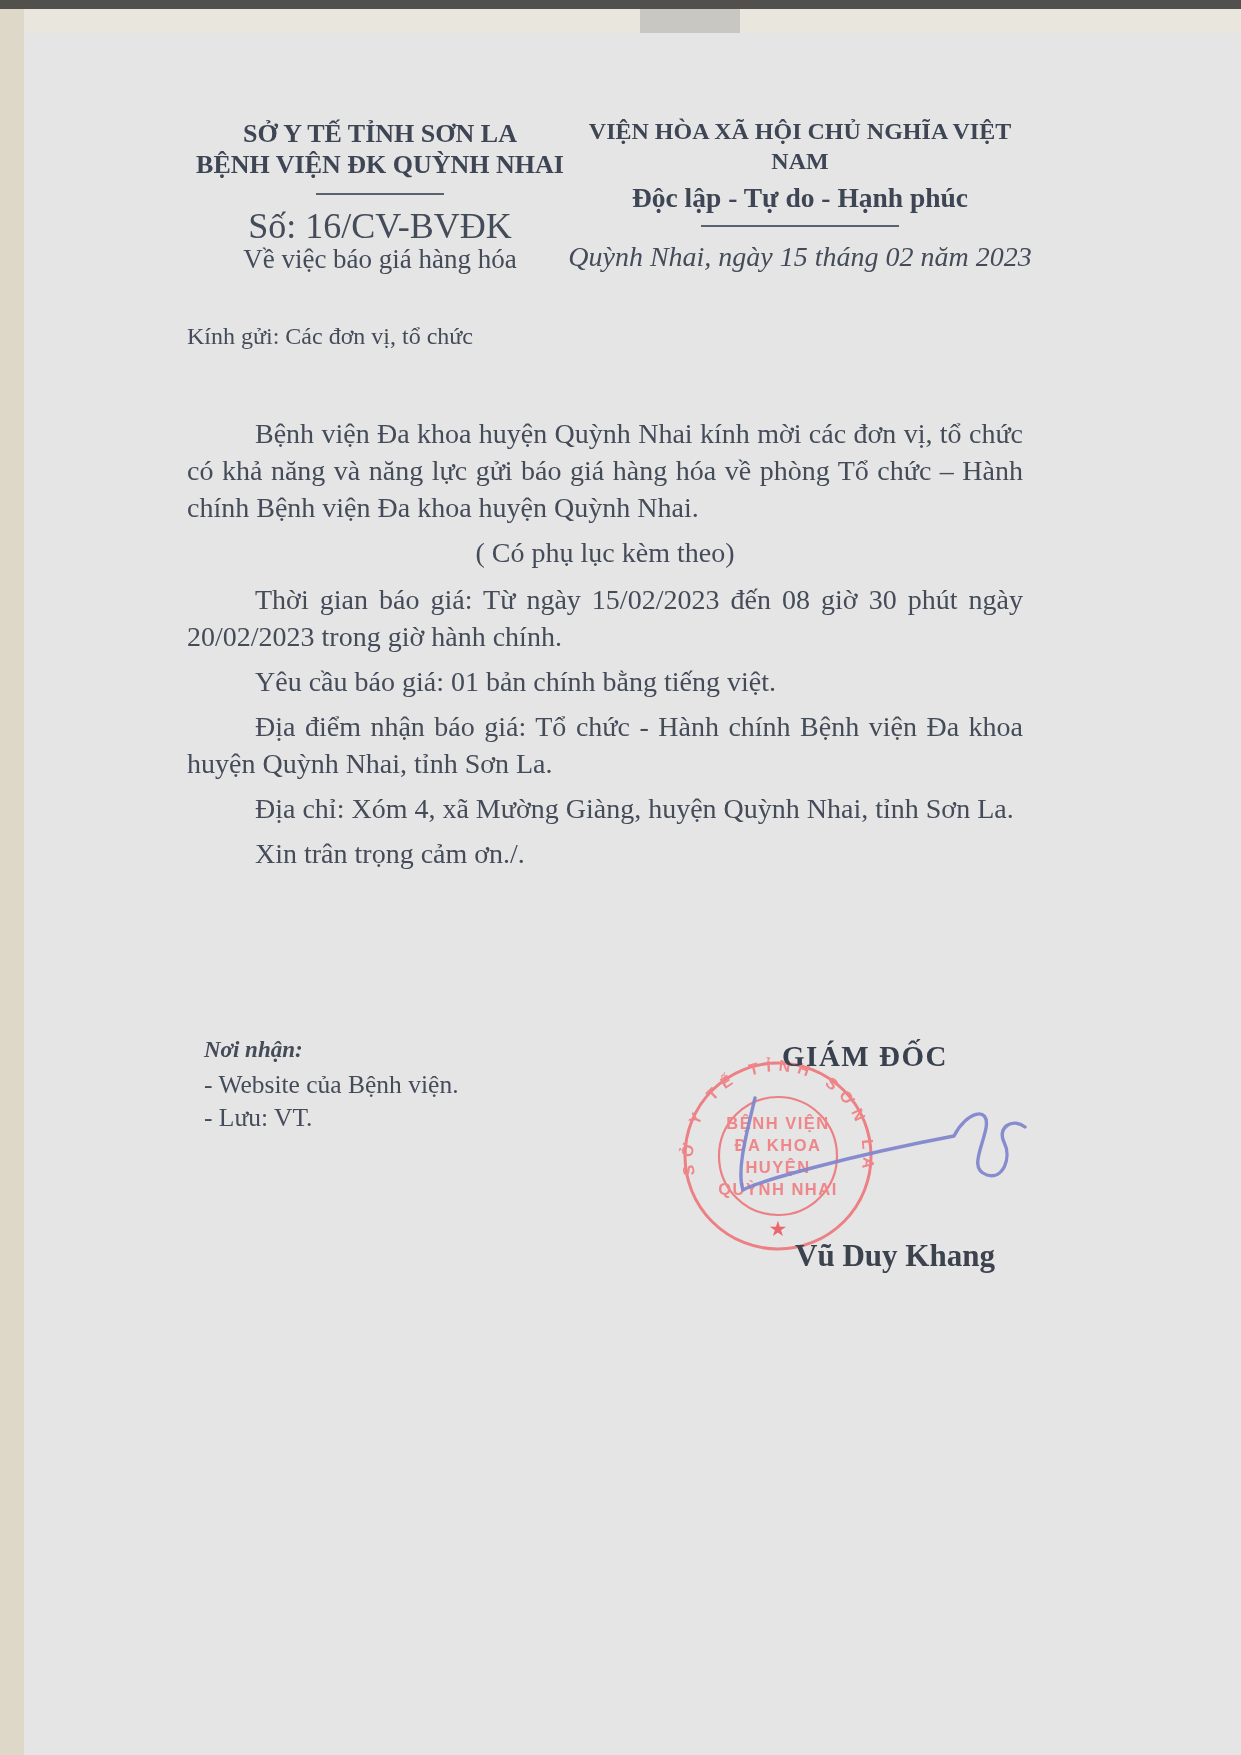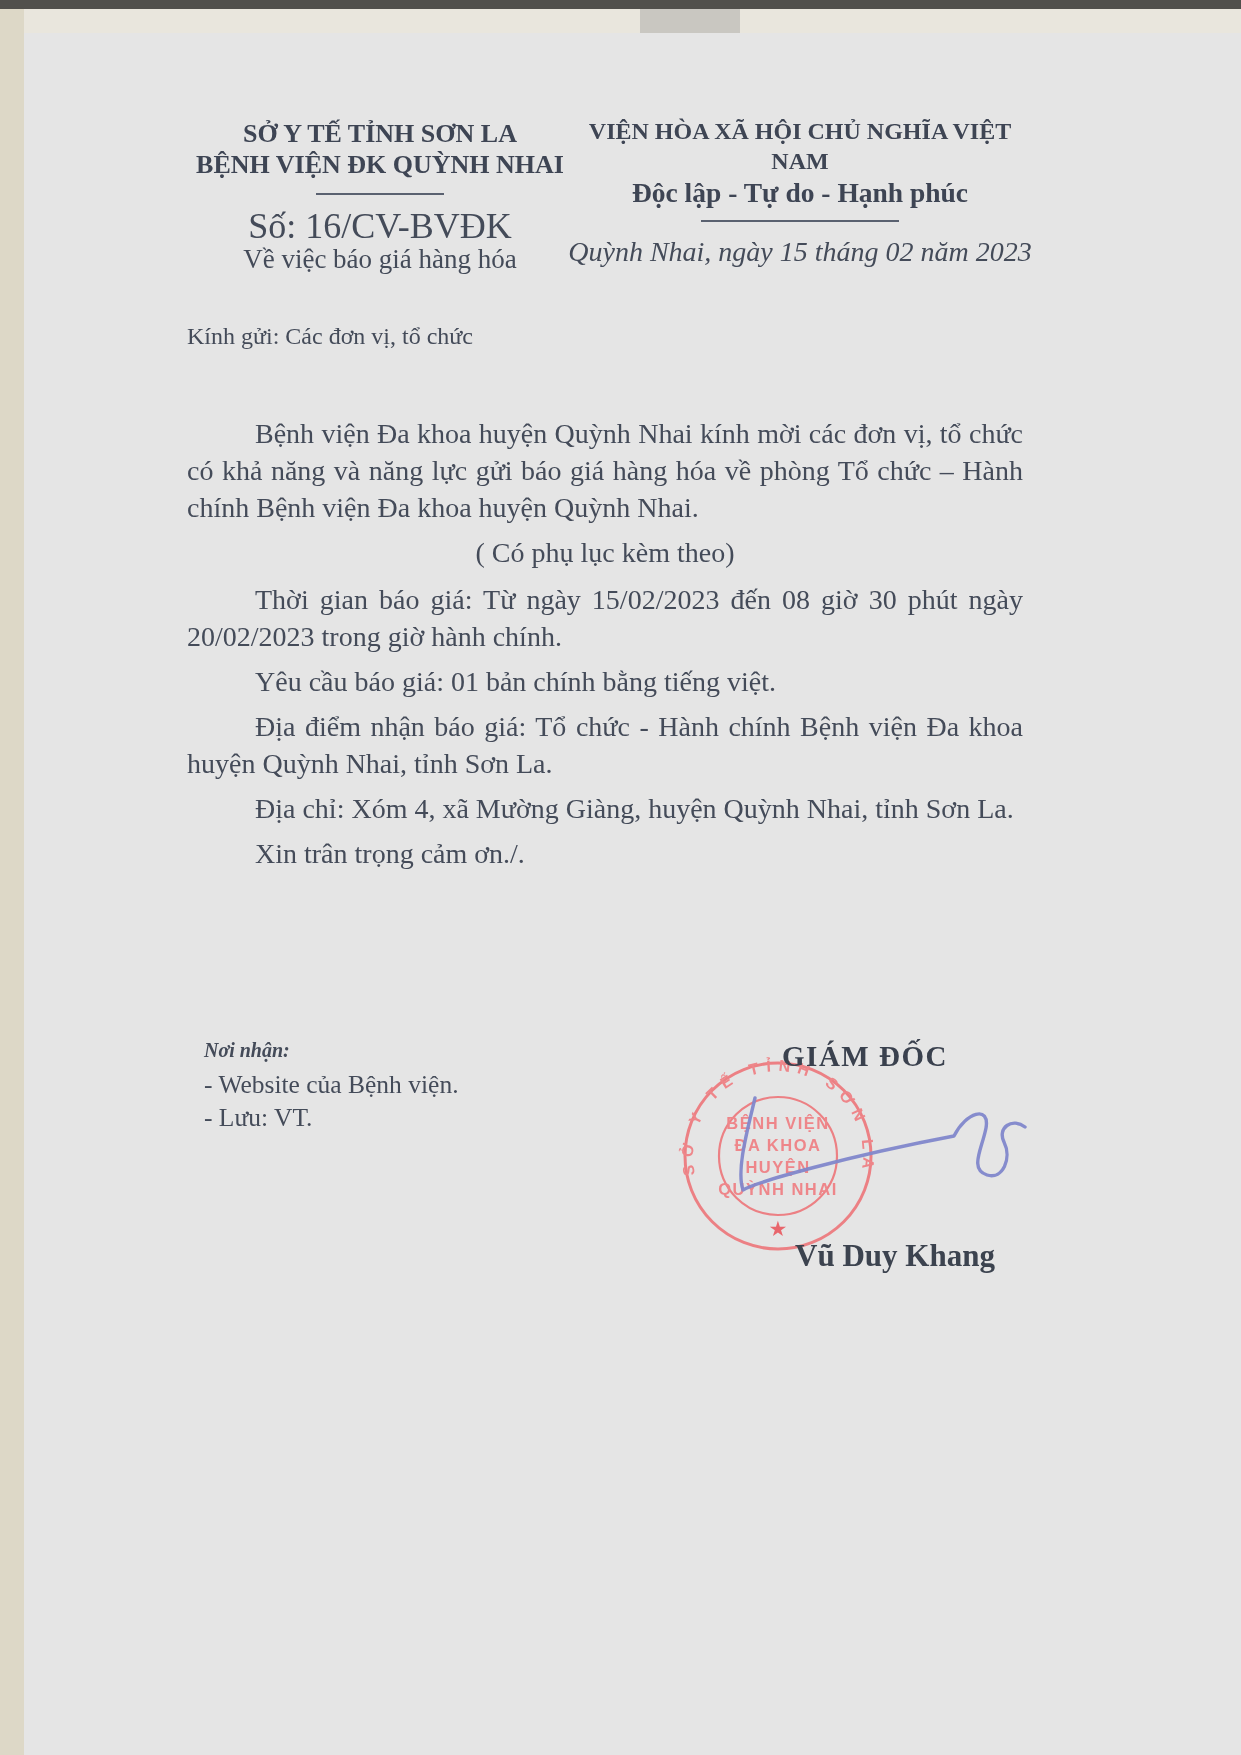--- a/index.html
+++ b/index.html
@@ -26,7 +26,7 @@
   .doc-number{font-size:36px;line-height:33px;}
   .doc-subject{font-size:27px;line-height:33px;}
   .nat-title{font-weight:bold;font-size:24px;line-height:30px;color:#3e4554;}
-  .nat-motto{font-weight:bold;font-size:27.5px;line-height:33px;color:#3e4554;}
+  .nat-motto{font-weight:bold;font-size:27.5px;line-height:33px;margin-top:5px;color:#3e4554;}
   .place-date{font-style:italic;font-size:28px;line-height:34px;}
 
   

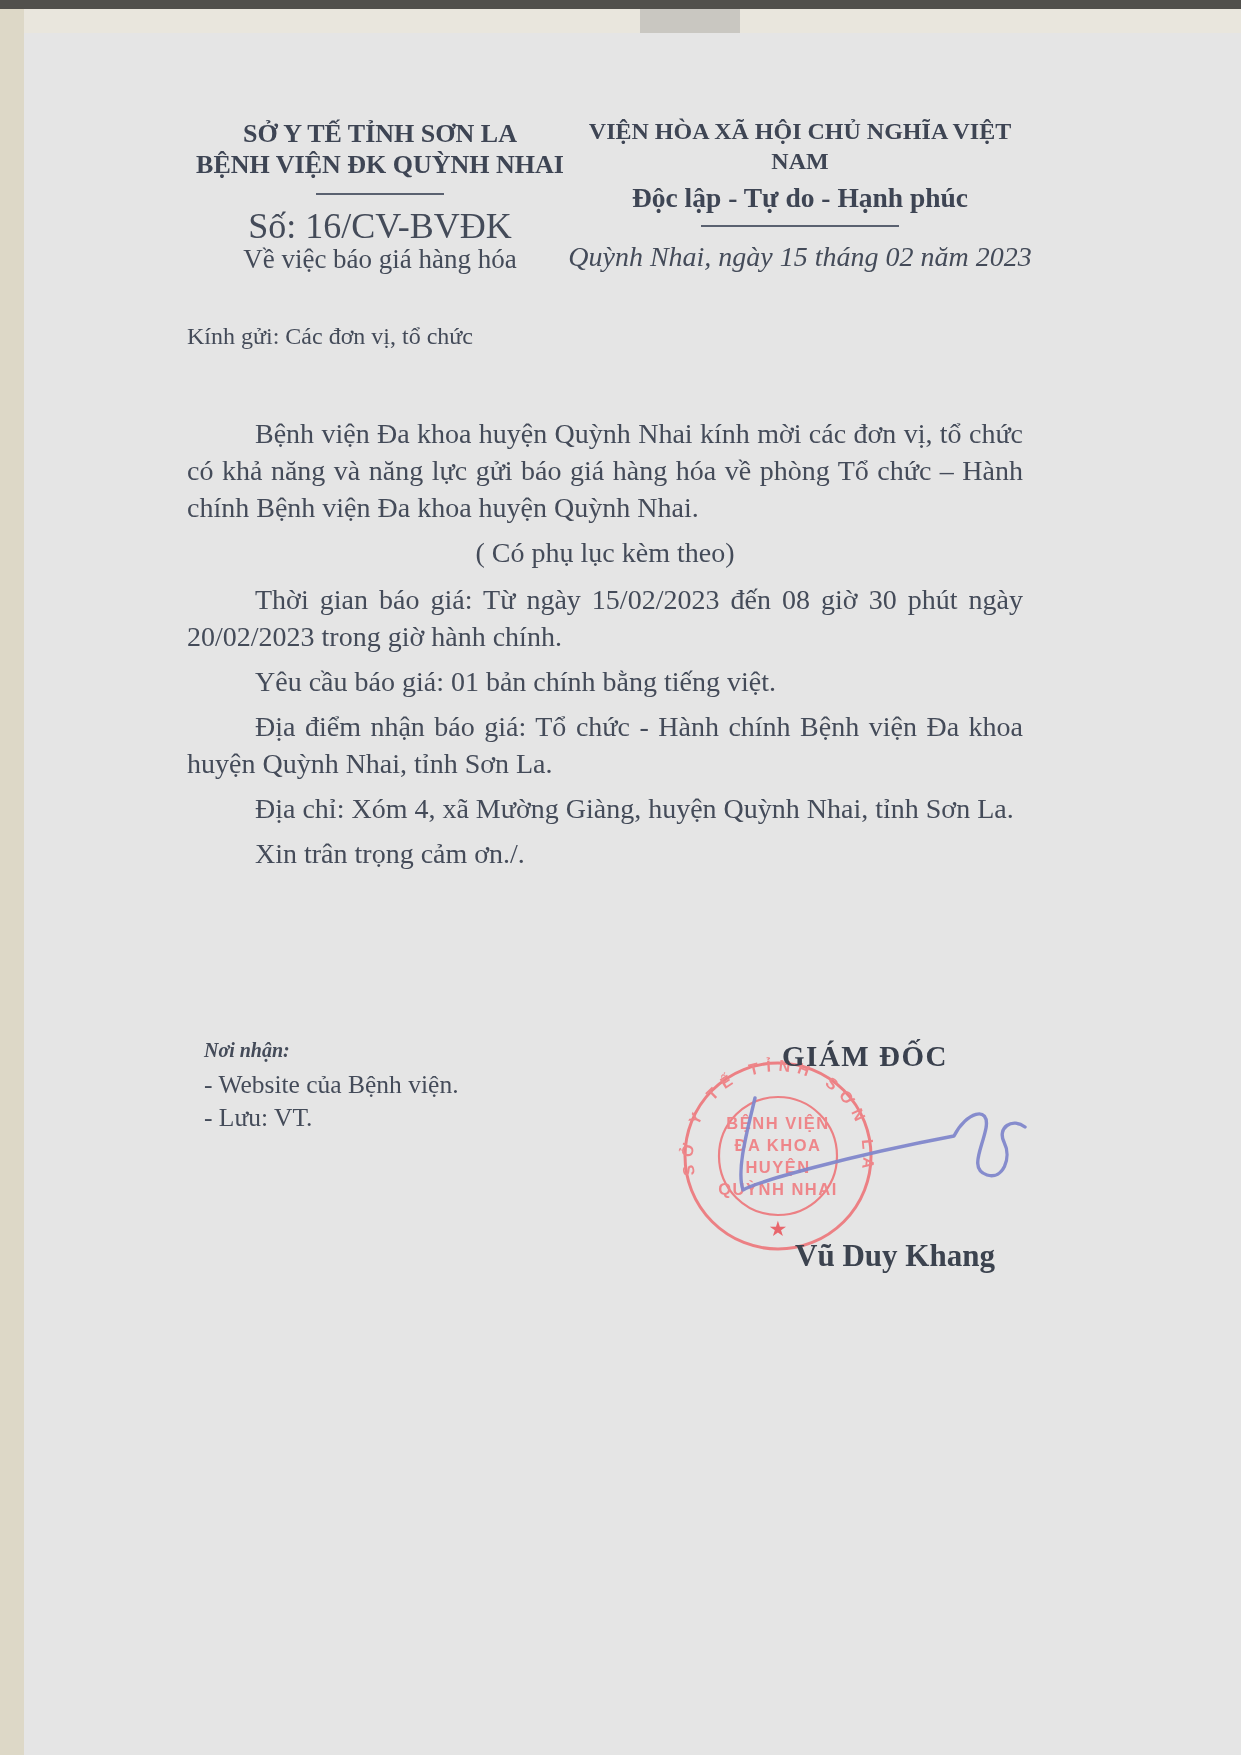--- a/index.html
+++ b/index.html
@@ -43,7 +43,7 @@
 
   
   .recipients{position:absolute;left:204px;top:1032px;}
-  .recipients-label{font-weight:bold;font-style:italic;font-size:20px;line-height:36px;}
+  .recipients-label{font-weight:bold;font-style:italic;font-size:23px;line-height:36px;}
   .recipient-item{font-size:25.5px;line-height:33px;}
   .recipient-item:first-of-type{margin-top:5px;}
 

